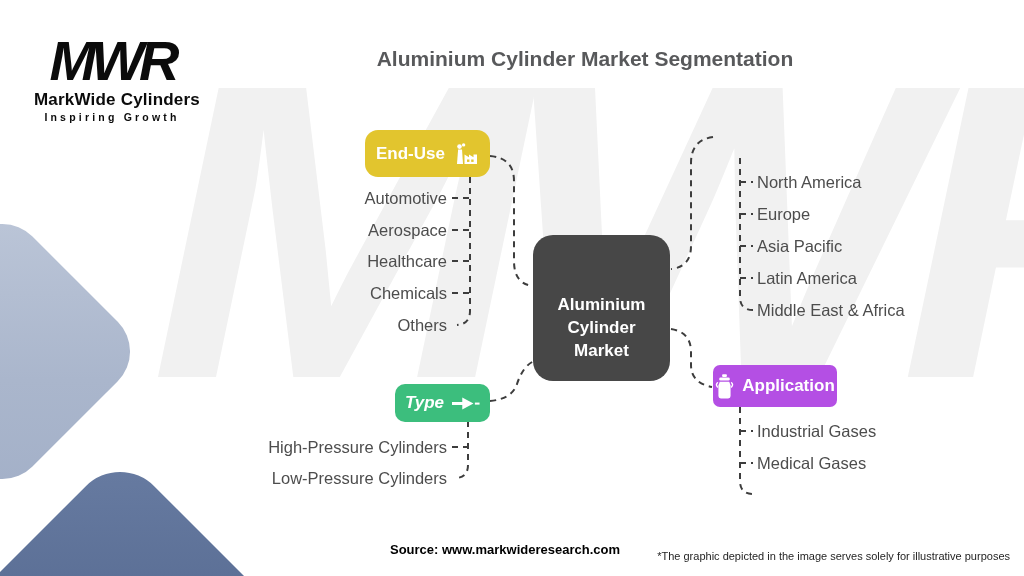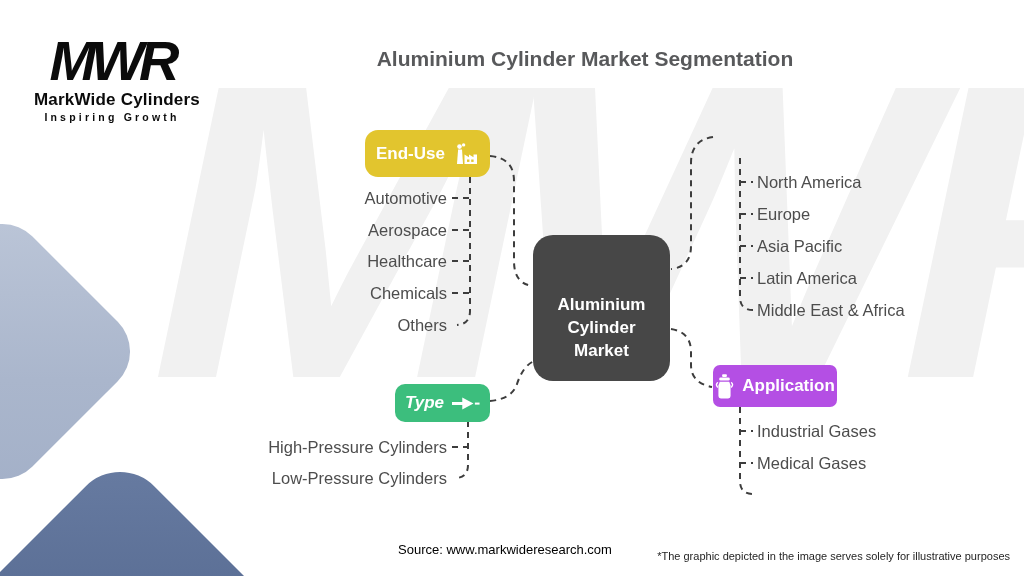--- a/index.html
+++ b/index.html
@@ -60,7 +60,7 @@
   .right-col { left:757px; text-align:left; }
   
   .source { position:absolute; left:340px; top:542px; width:330px; text-align:center;
-    font-size:13px; font-weight:normal; color:#000; z-index:3; }
+    font-size:13px; font-weight:bold; color:#000; z-index:3; }
   .disclaimer { position:absolute; right:14px; top:550px; font-size:11px; color:#1f1f1f; z-index:3; }
 </style>
 </head>

